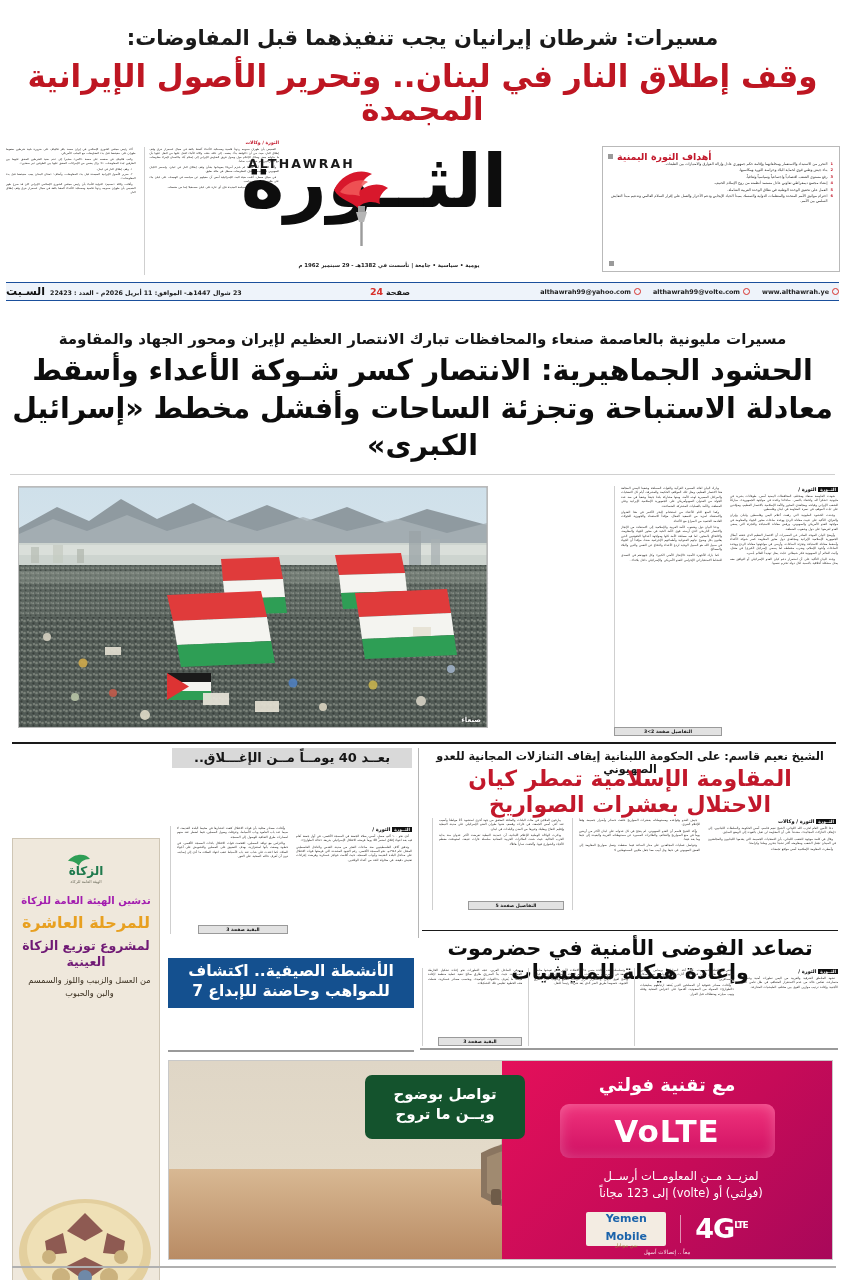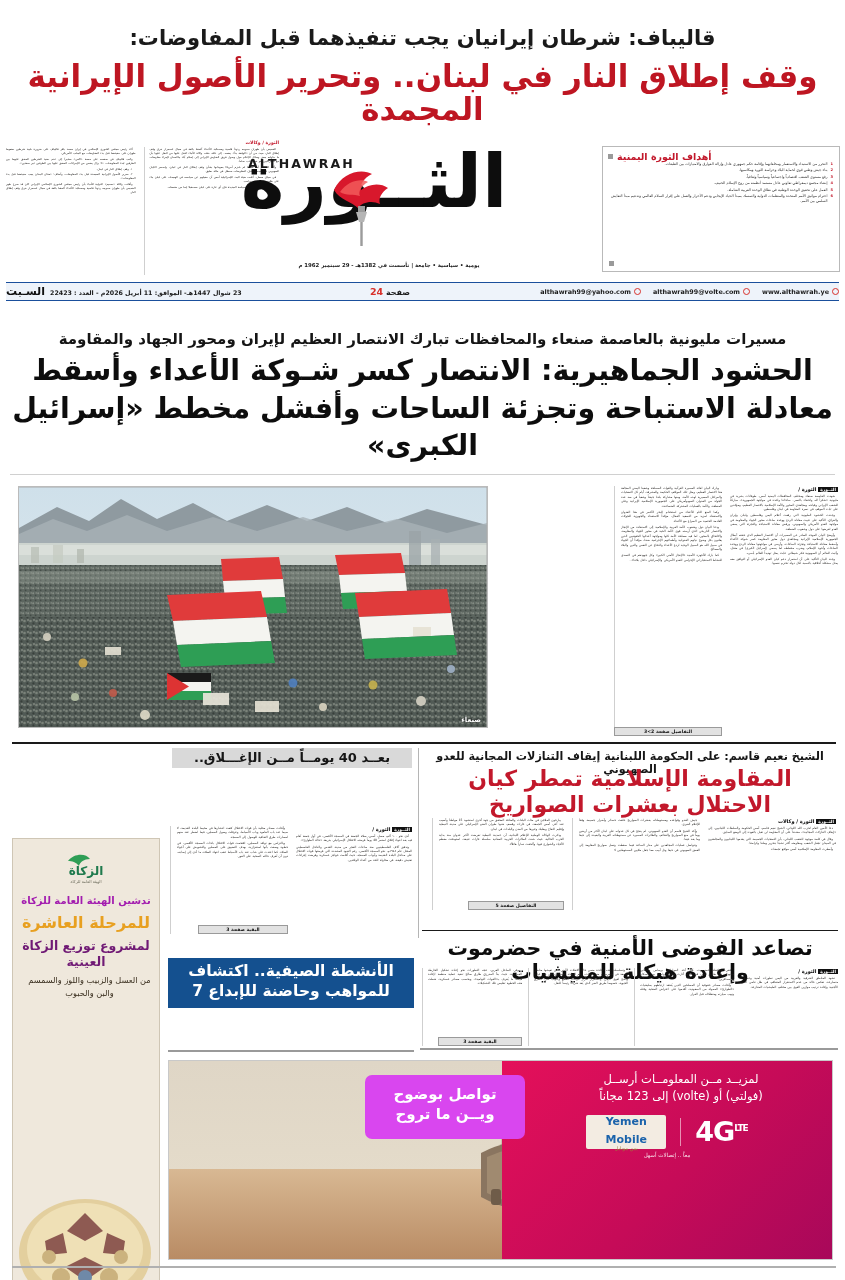--- a/index.html
+++ b/index.html
@@ -197,7 +197,7 @@
 
 <div class="page">
 
-  <div class="topkicker">قاليباف: شرطان إيرانيان يجب تنفيذهما قبل المفاوضات:</div>
+  <div class="topkicker">مسيرات: شرطان إيرانيان يجب تنفيذهما قبل المفاوضات:</div>
   <div class="topmain">وقف إطلاق النار في لبنان.. وتحرير الأصول الإيرانية المجمدة</div>
 
   <div class="masthead">

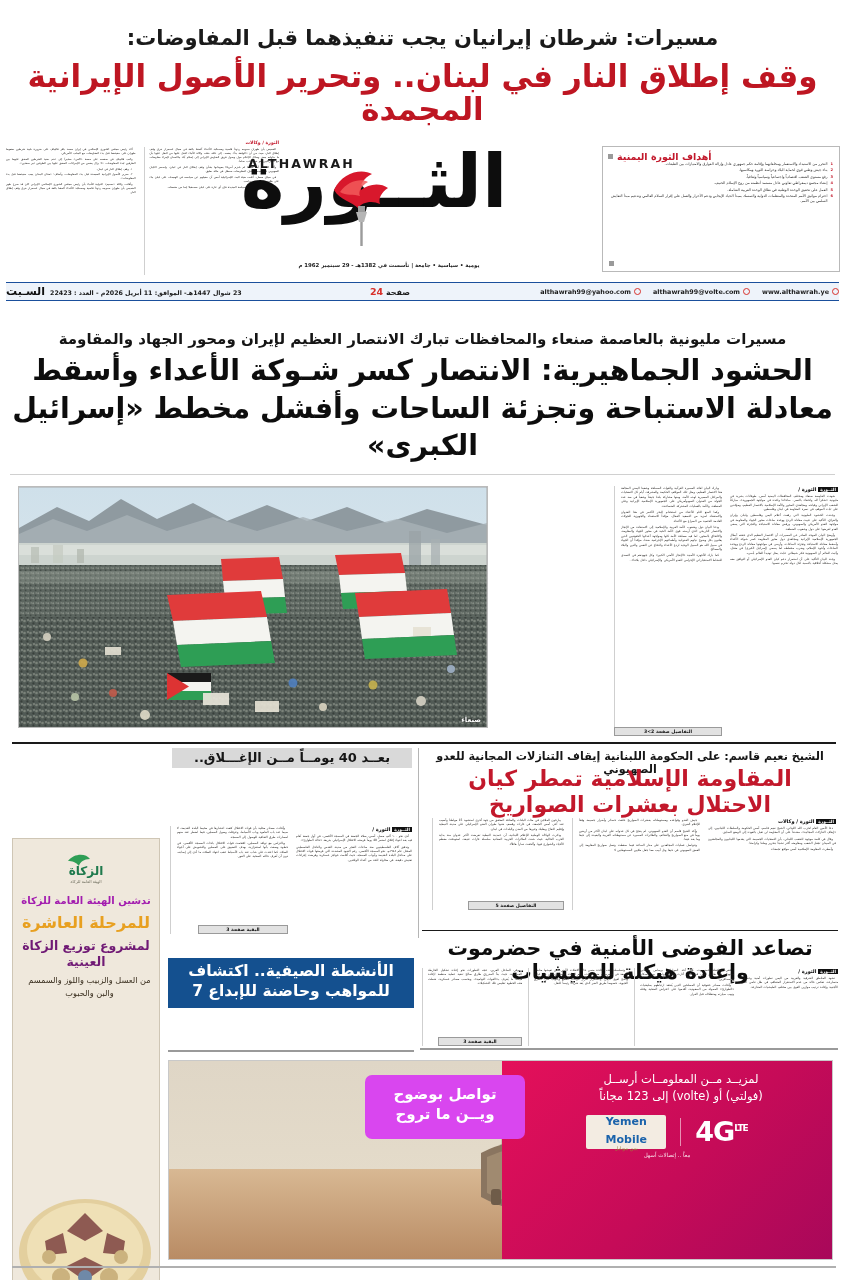--- a/index.html
+++ b/index.html
@@ -185,7 +185,7 @@
   .v-4g { color:#fff; font-weight:700; font-size:27px; direction:ltr; letter-spacing:-1px;}
   .v-bubble {
     position:absolute; left:196px; top:14px; width:160px; height:64px;
-    background:#d946ef; border-radius:7px; color:#fff; font-weight:700;
+    background:#14532d; border-radius:7px; color:#fff; font-weight:700;
     direction:rtl; text-align:center; font-size:15px; line-height:1.35;
     padding-top:9px; z-index:5;
   }

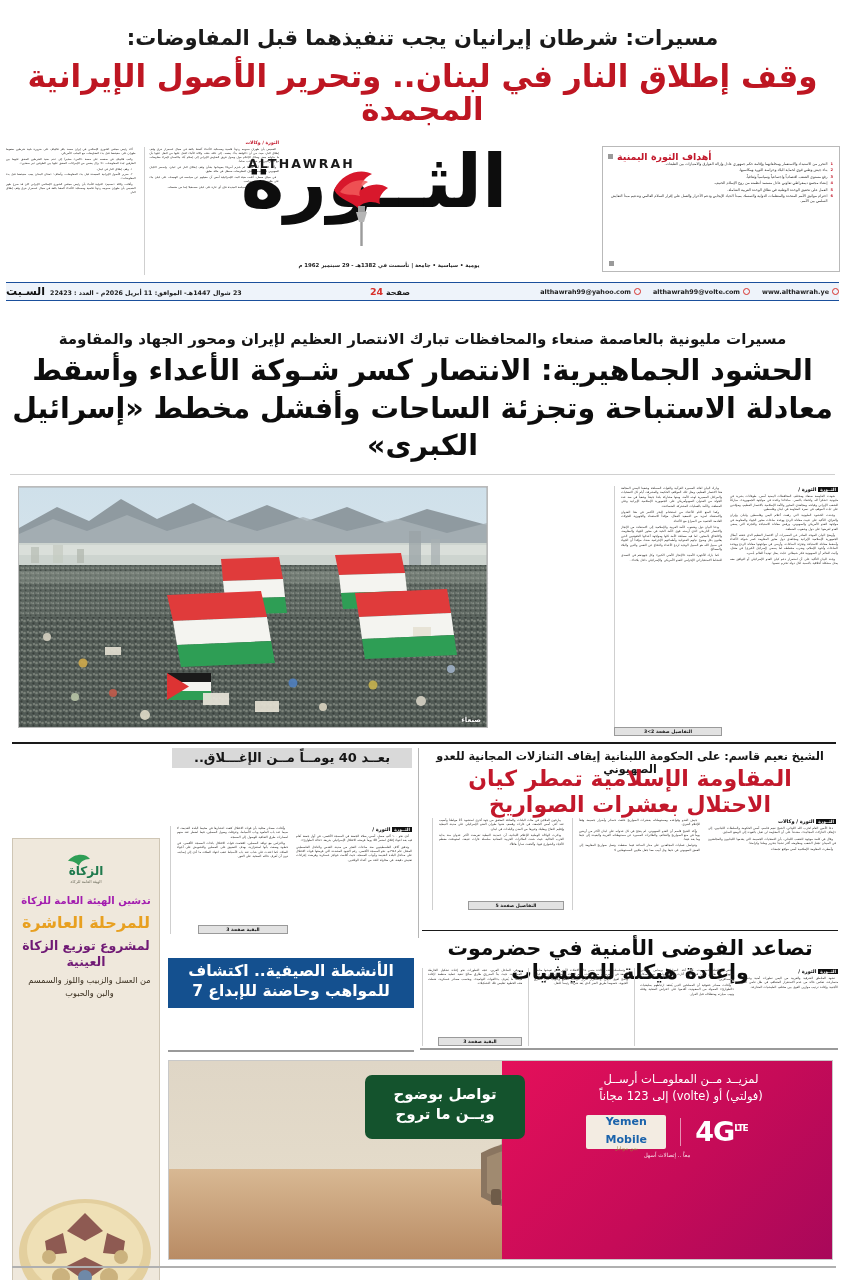--- a/index.html
+++ b/index.html
@@ -632,6 +632,7 @@
     </svg>
 
     <div class="volte-pink">
+      <div class="v-top">مع تقنية فولتي</div>
       <div class="v-info">
         <div>لمزيــد مــن المعلومــات أرســل</div>
         <div>(فولتي) أو (volte) إلى 123 مجاناً</div>

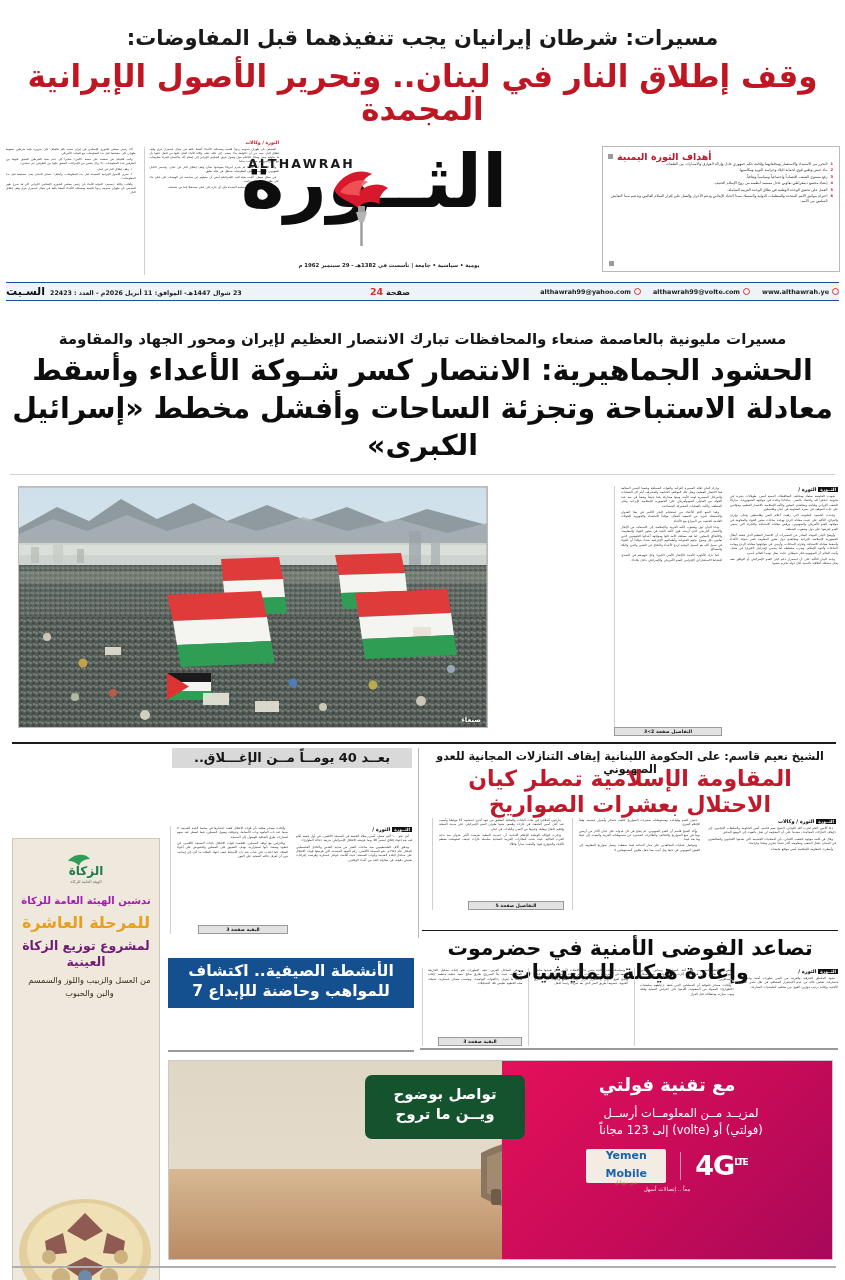--- a/index.html
+++ b/index.html
@@ -633,6 +633,9 @@
 
     <div class="volte-pink">
       <div class="v-top">مع تقنية فولتي</div>
+      <div class="v-logo">
+        <span>VoLTE</span>
+      </div>
       <div class="v-info">
         <div>لمزيــد مــن المعلومــات أرســل</div>
         <div>(فولتي) أو (volte) إلى 123 مجاناً</div>

